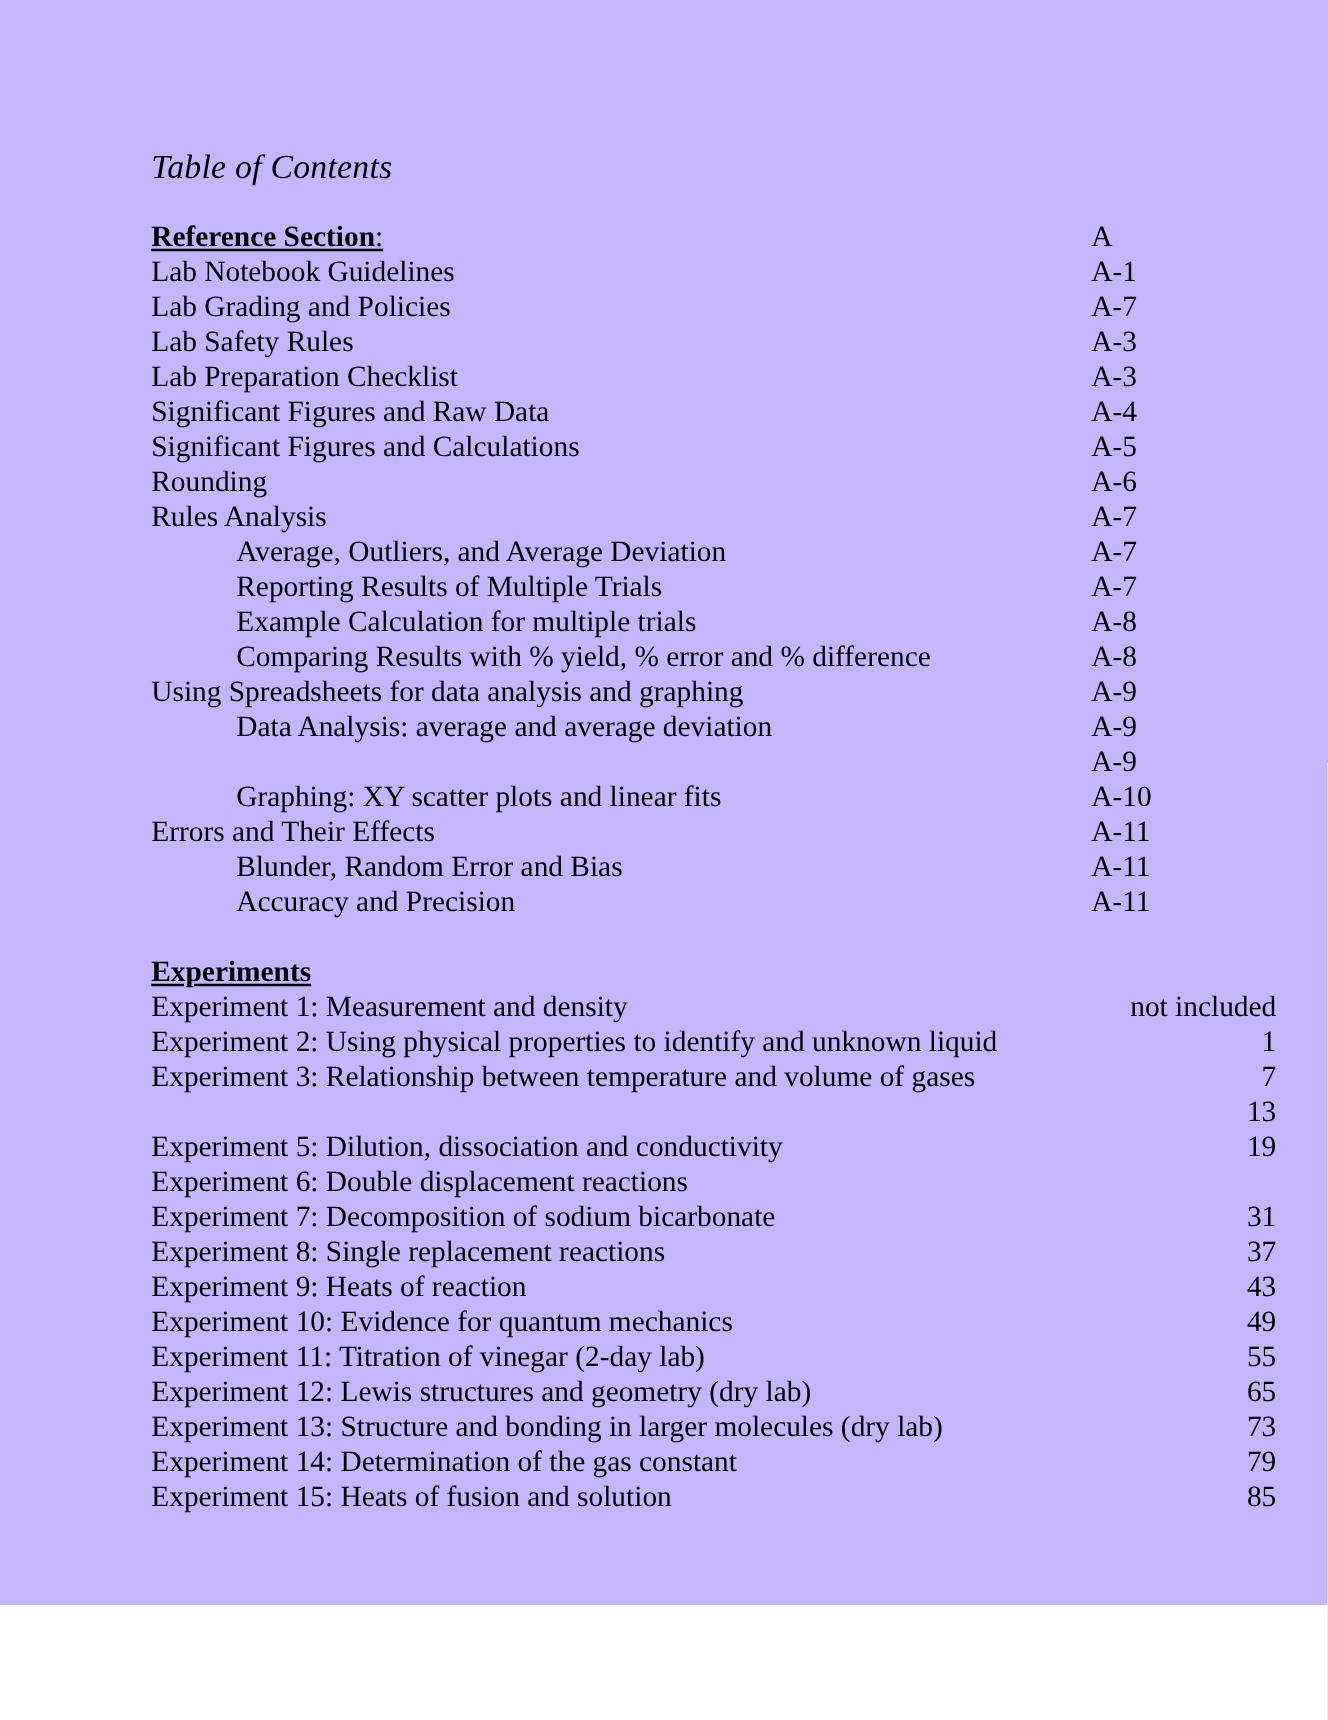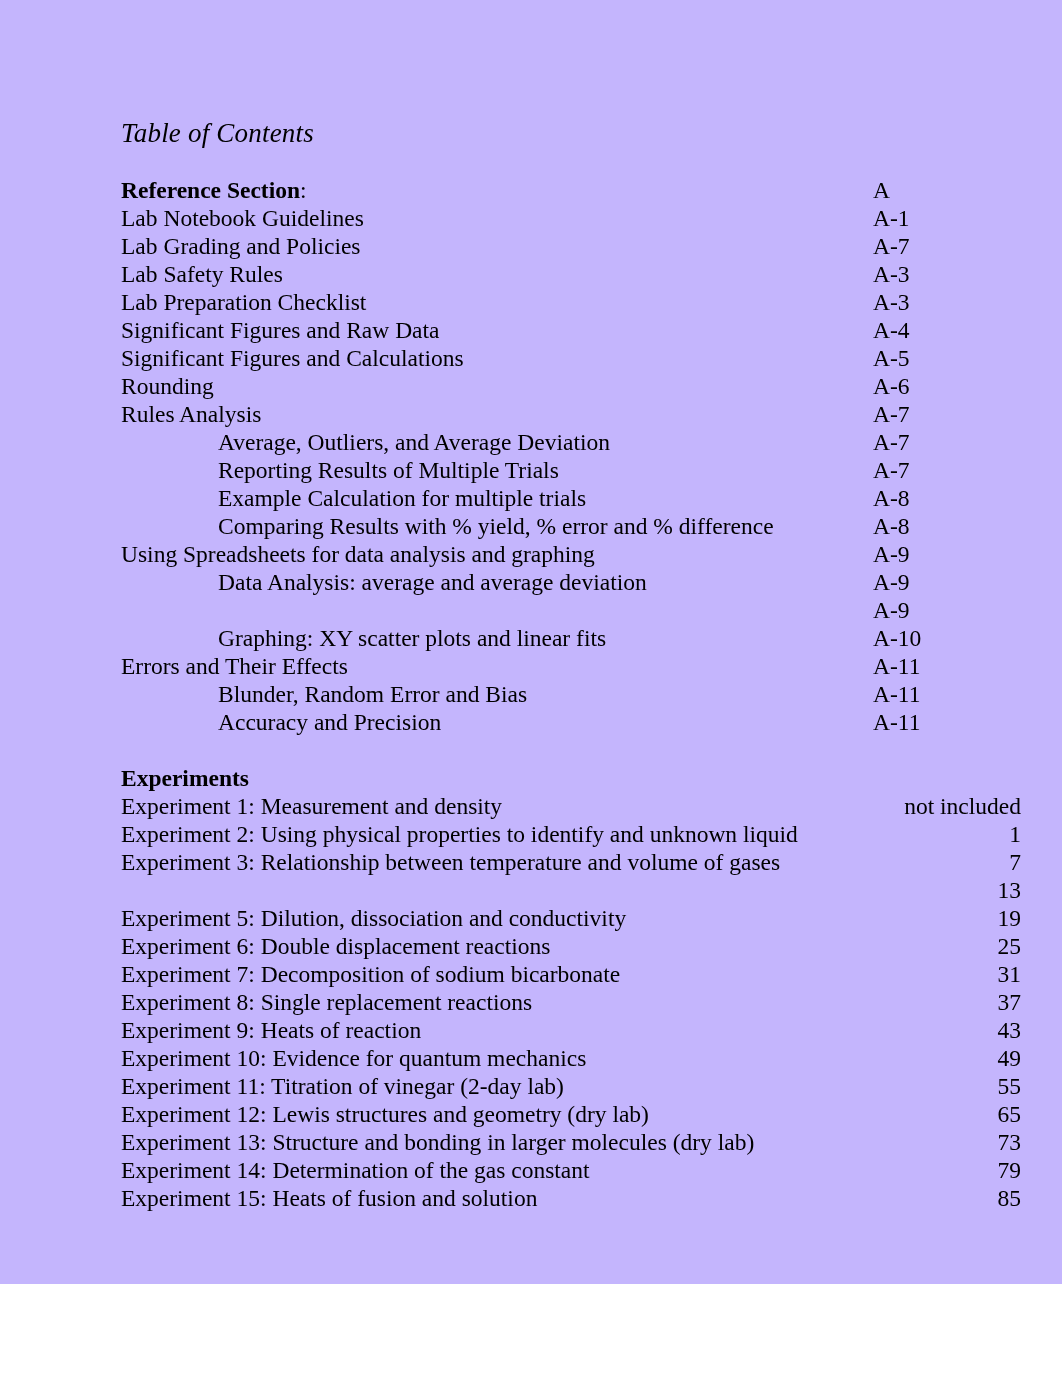--- a/index.html
+++ b/index.html
@@ -64,6 +64,7 @@
 
   .toc-line.heading .label {
     font-weight: bold;
+    text-decoration: underline;
   }
   .toc-line.heading .label .plain {
     font-weight: normal;

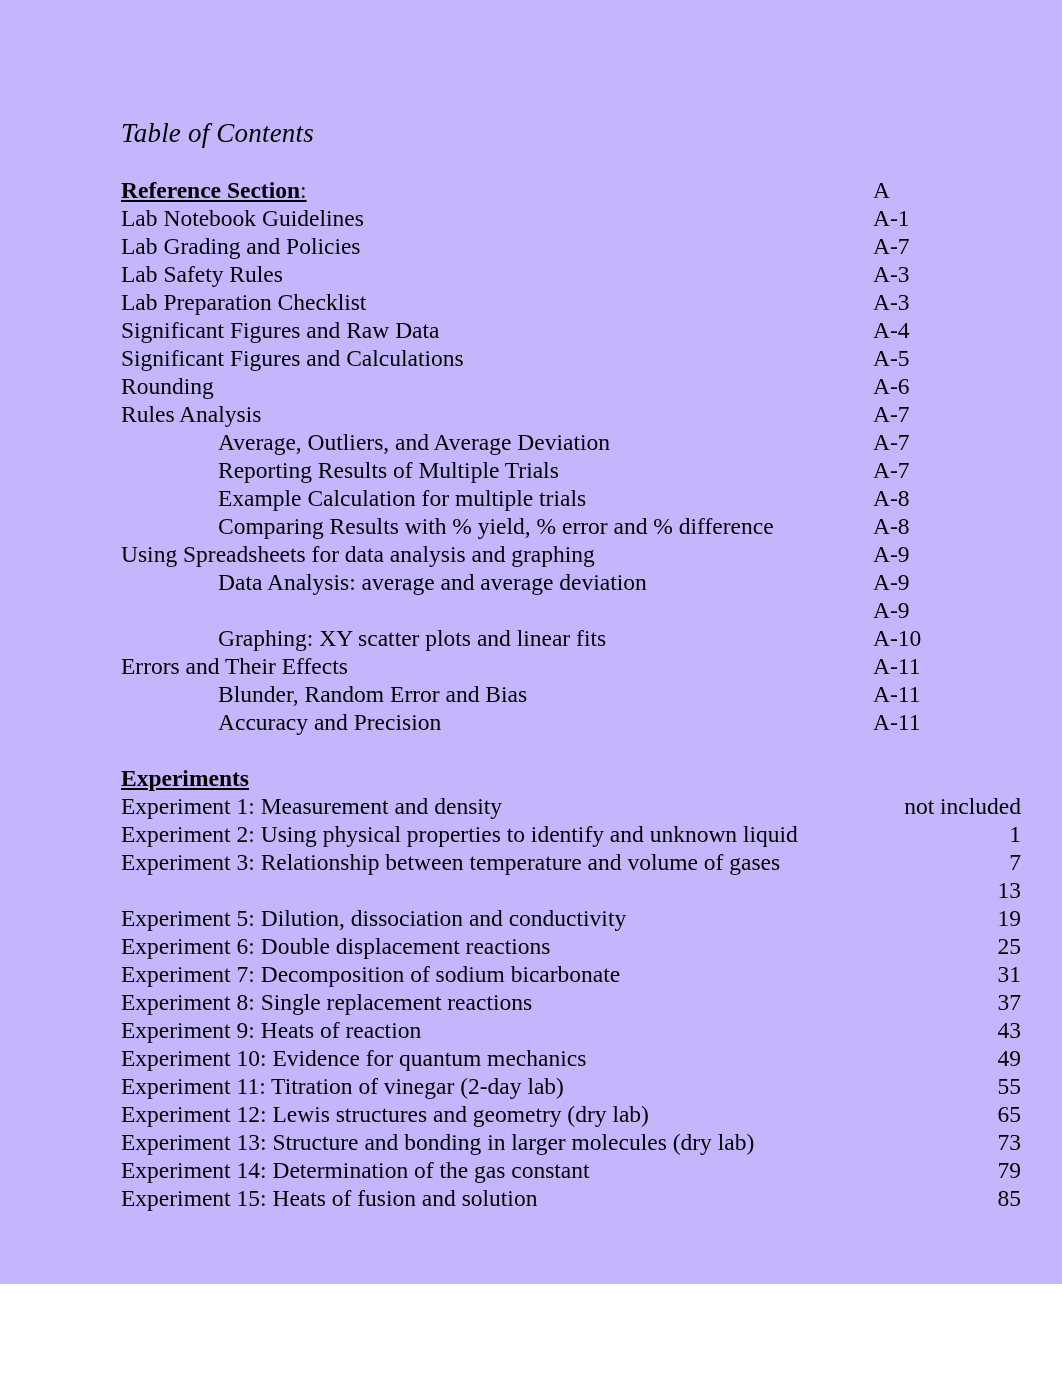--- a/index.html
+++ b/index.html
@@ -59,7 +59,7 @@
   }
 
   .toc-line.indent .label {
-    margin-left: 97px;
+    margin-left: 68px;
   }
 
   .toc-line.heading .label {

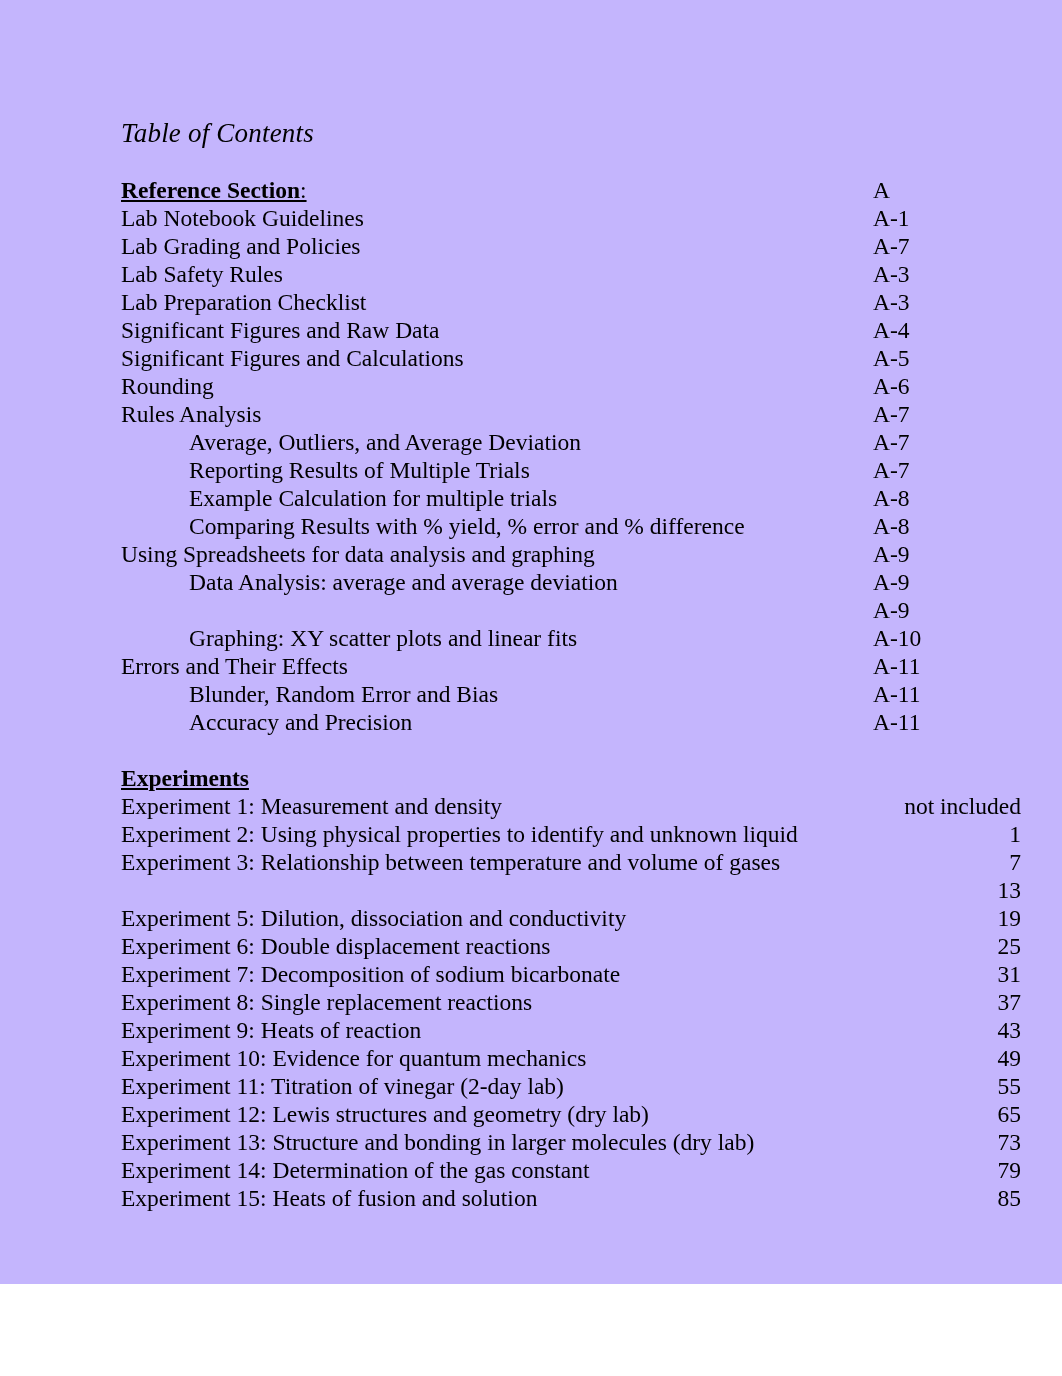--- a/index.html
+++ b/index.html
@@ -142,7 +142,7 @@
         <div class="toc-line"><span class="label">Experiment 3: Relationship between temperature and volume of gases</span><span class="pageno center-col">7</span></div>
         <div class="toc-line"><span class="pageno center-col">13</span></div>
         <div class="toc-line"><span class="label">Experiment 5: Dilution, dissociation and conductivity</span><span class="pageno center-col">19</span></div>
-        <div class="toc-line"><span class="label">Experiment 6: Double displacement reactions</span><span class="pageno center-col">25</span></div>
+        <div class="toc-line"><span class="label">Experiment 6: Double displacement reactions</span></div>
         <div class="toc-line"><span class="label">Experiment 7: Decomposition of sodium bicarbonate</span><span class="pageno center-col">31</span></div>
         <div class="toc-line"><span class="label">Experiment 8: Single replacement reactions</span><span class="pageno center-col">37</span></div>
         <div class="toc-line"><span class="label">Experiment 9: Heats of reaction</span><span class="pageno center-col">43</span></div>

